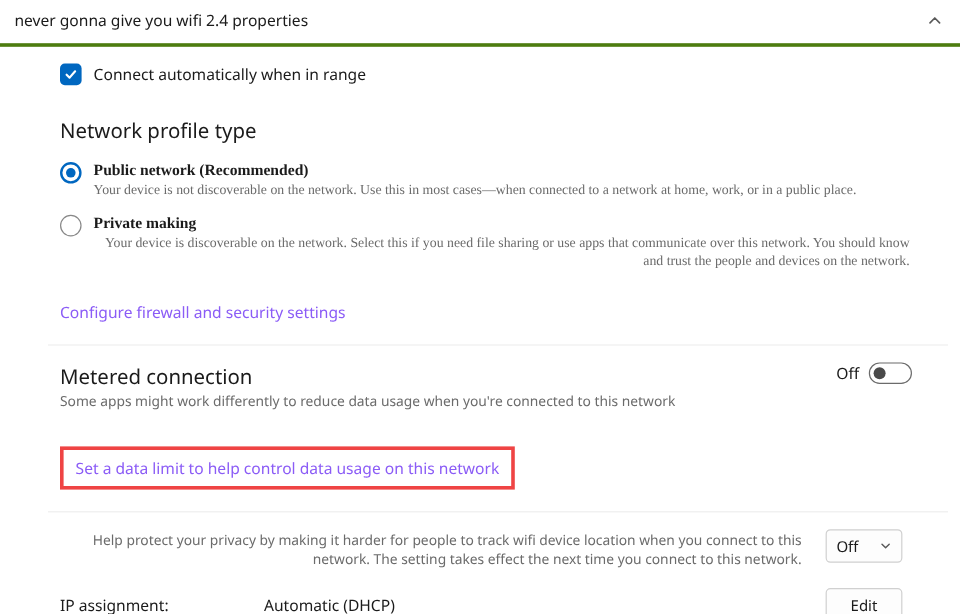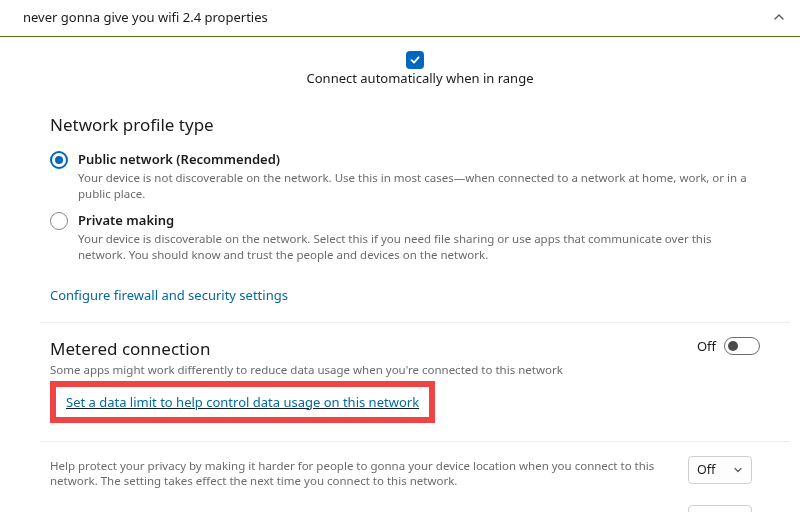--- a/index.html
+++ b/index.html
@@ -17,8 +17,8 @@
     display: flex;
     justify-content: space-between;
     align-items: center;
-    padding: 8px 14px 10px 23px;
-    border-bottom: 1px solid #4d7c0f;
+    padding: 8px 14px 10px 12px;
+    border-bottom: 3px solid #4d7c0f;
   }
   .header-title { font-size: 13px; }
   .chevron { width: 14px; height: 14px; display: inline-flex; align-items: center; justify-content: center; color: #3a3a3a; }

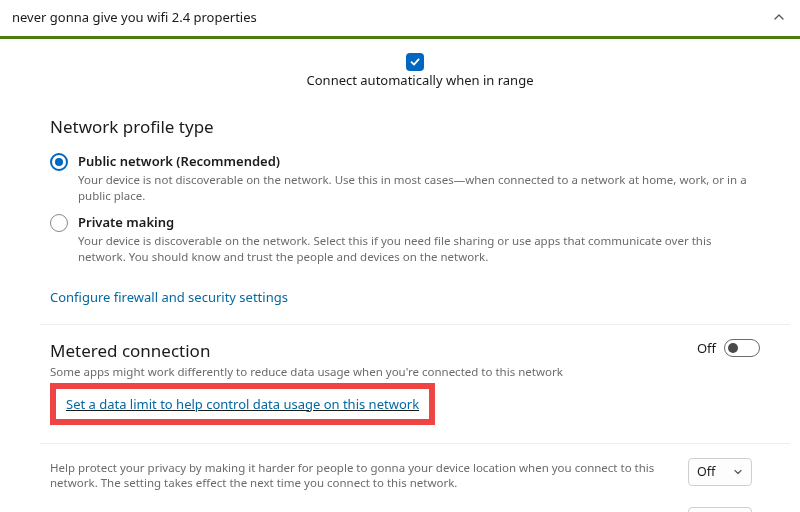--- a/index.html
+++ b/index.html
@@ -23,7 +23,7 @@
   .header-title { font-size: 13px; }
   .chevron { width: 14px; height: 14px; display: inline-flex; align-items: center; justify-content: center; color: #3a3a3a; }
   .content { padding: 14px 10px 0 50px; }
-  .row { display: flex; align-items: center; flex-direction: column; }
+  .row { display: flex; align-items: flex-start; }
   .checkbox {
     width: 18px; height: 18px; border-radius: 4px;
     background: #0067c0; display: inline-flex; align-items: center; justify-content: center;

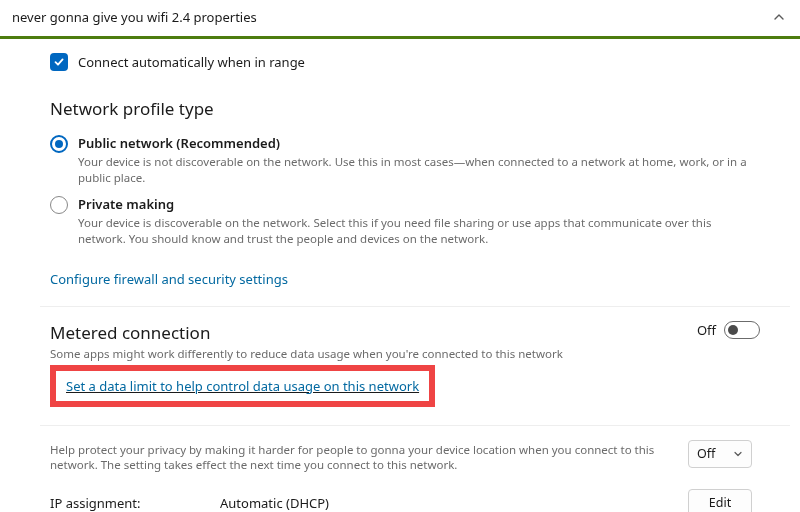--- a/index.html
+++ b/index.html
@@ -31,7 +31,7 @@
   }
   .checkbox svg { display: block; }
   .section-title { font-size: 17px; margin-top: 26px; margin-bottom: 14px; }
-  .radio-row { display: flex; align-items: flex-start; margin-bottom: 10px; }
+  .radio-row { display: flex; align-items: flex-start; margin-bottom: 10px; font-family: Liberation Serif, serif; }
   .radio-outer {
     width: 18px; height: 18px; border-radius: 50%; border: 1.5px solid #888;
     margin-right: 10px; display: inline-flex; align-items: center; justify-content: center;

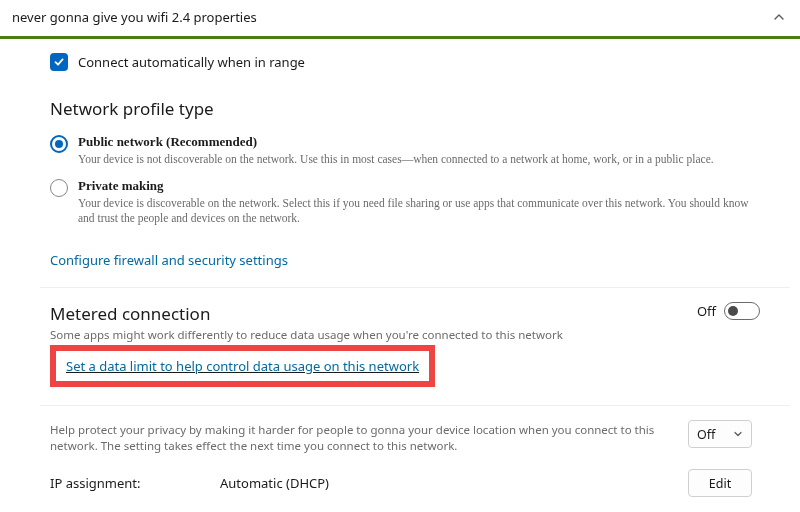--- a/index.html
+++ b/index.html
@@ -40,7 +40,7 @@
   .radio-outer.selected { border-color: #0067c0; border-width: 2px; }
   .radio-inner { width: 8px; height: 8px; border-radius: 50%; background: #0067c0; }
   .radio-text strong { font-weight: 600; font-size: 13px; }
-  .desc { color: #6b6b6b; font-size: 11.5px; margin-top: 2px; line-height: 1.35; max-width: 680px; }
+  .desc { color: #6b6b6b; font-size: 11.5px; margin-top: 2px; line-height: 1.35; max-width: 680px; text-align: right; }
   .link { color: #0369a1; font-size: 13px; }
   .link.cfg { margin-top: 14px; display: inline-block; }
   .divider { height: 1px; background: #eee; margin: 18px 0 14px -10px; }

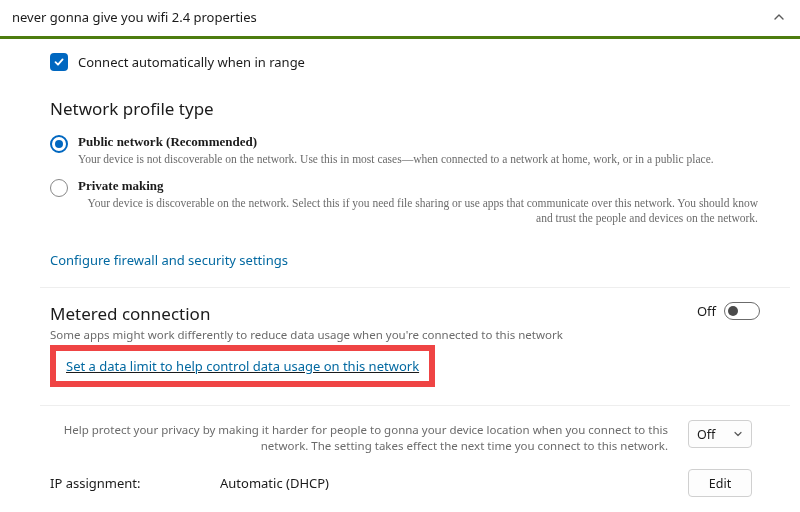--- a/index.html
+++ b/index.html
@@ -41,7 +41,7 @@
   .radio-inner { width: 8px; height: 8px; border-radius: 50%; background: #0067c0; }
   .radio-text strong { font-weight: 600; font-size: 13px; }
   .desc { color: #6b6b6b; font-size: 11.5px; margin-top: 2px; line-height: 1.35; max-width: 680px; text-align: right; }
-  .link { color: #0369a1; font-size: 13px; }
+  .link { color: #8b5cf6; font-size: 13px; }
   .link.cfg { margin-top: 14px; display: inline-block; }
   .divider { height: 1px; background: #eee; margin: 18px 0 14px -10px; }
   .metered-row { display: flex; justify-content: space-between; align-items: flex-start; padding-right: 30px; }

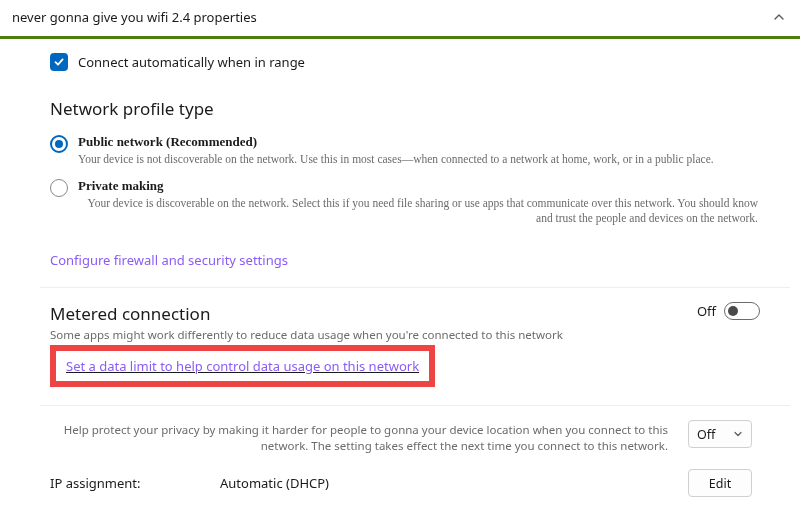--- a/index.html
+++ b/index.html
@@ -56,7 +56,7 @@
     position: absolute; left: 3px; top: 3px;
   }
   .highlight-box {
-    border: 6px solid #ef4444; padding: 6px 10px; display: inline-block; margin-top: 3px; text-decoration: underline;
+    border: 3px solid #ef4444; padding: 6px 10px; display: inline-block; margin-top: 30px;
   }
   .grid-row {
     display: flex; align-items: center; padding-right: 30px; margin-top: 16px;

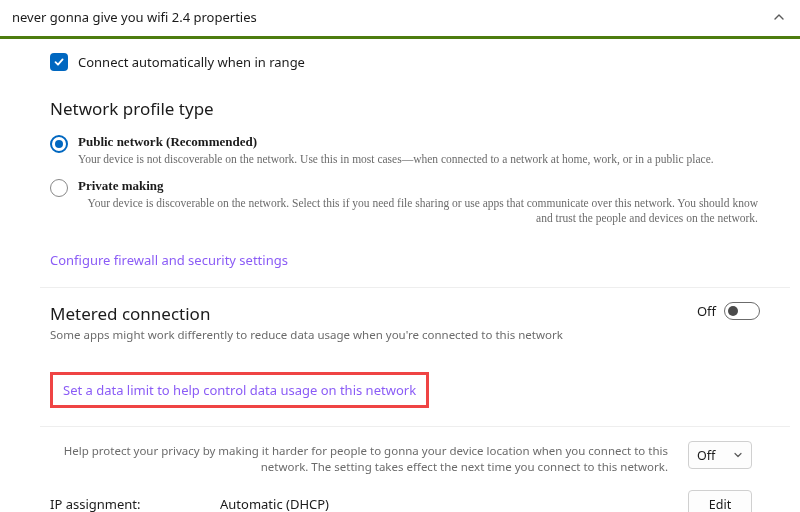--- a/index.html
+++ b/index.html
@@ -144,7 +144,7 @@
 
   <div class="random-row">
     <div class="random-left">
-      <div class="desc">Help protect your privacy by making it harder for people to gonna your device location when you connect to this network. The setting takes effect the next time you connect to this network.</div>
+      <div class="desc">Help protect your privacy by making it harder for people to track wifi device location when you connect to this network. The setting takes effect the next time you connect to this network.</div>
     </div>
     <div class="col-ctrl">
       <div class="dropdown">

